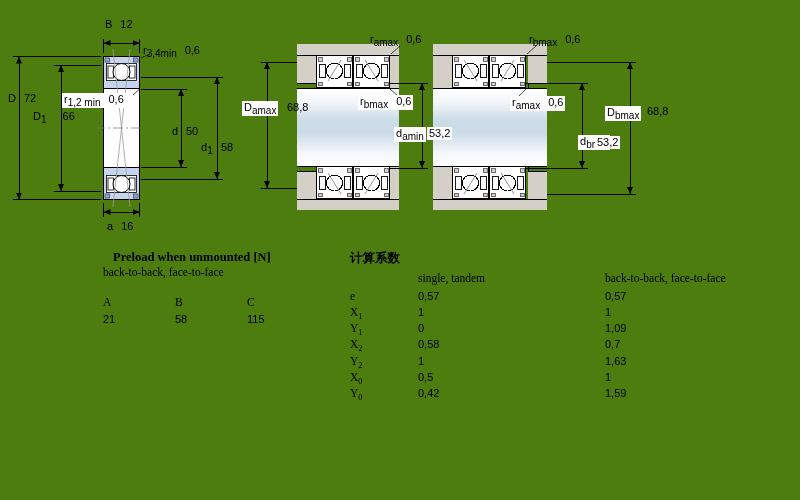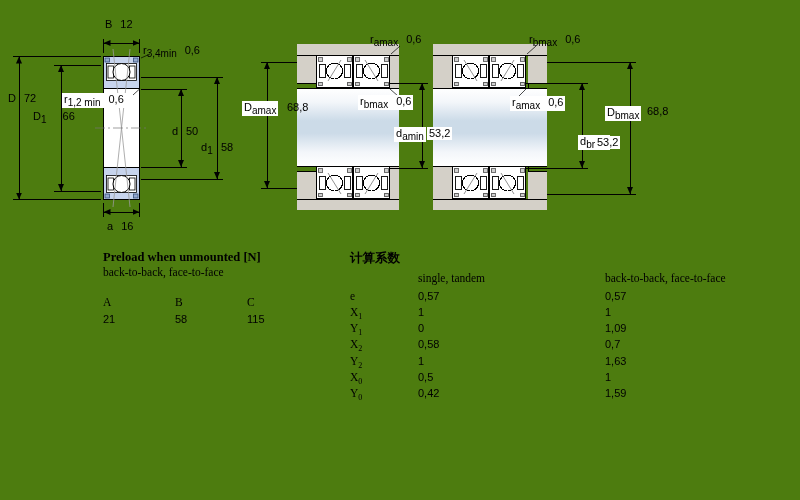--- a/index.html
+++ b/index.html
@@ -208,7 +208,7 @@
   <div class="dim wbg" style="left:595px;top:136px"><span>53,2</span></div>
 
   <div>
-    <div class="ttl" style="left:103px;top:250px">Preload when unmounted [N]</div>
+    <div class="ttl" style="left:113px;top:250px">Preload when unmounted [N]</div>
     <div class="sser" style="left:103px;top:266px">back-to-back, face-to-face</div>
     <div class="sser" style="left:103px;top:296px">
       <span class="pl-col">A</span><span class="pl-col">B</span><span class="pl-col">C</span>

